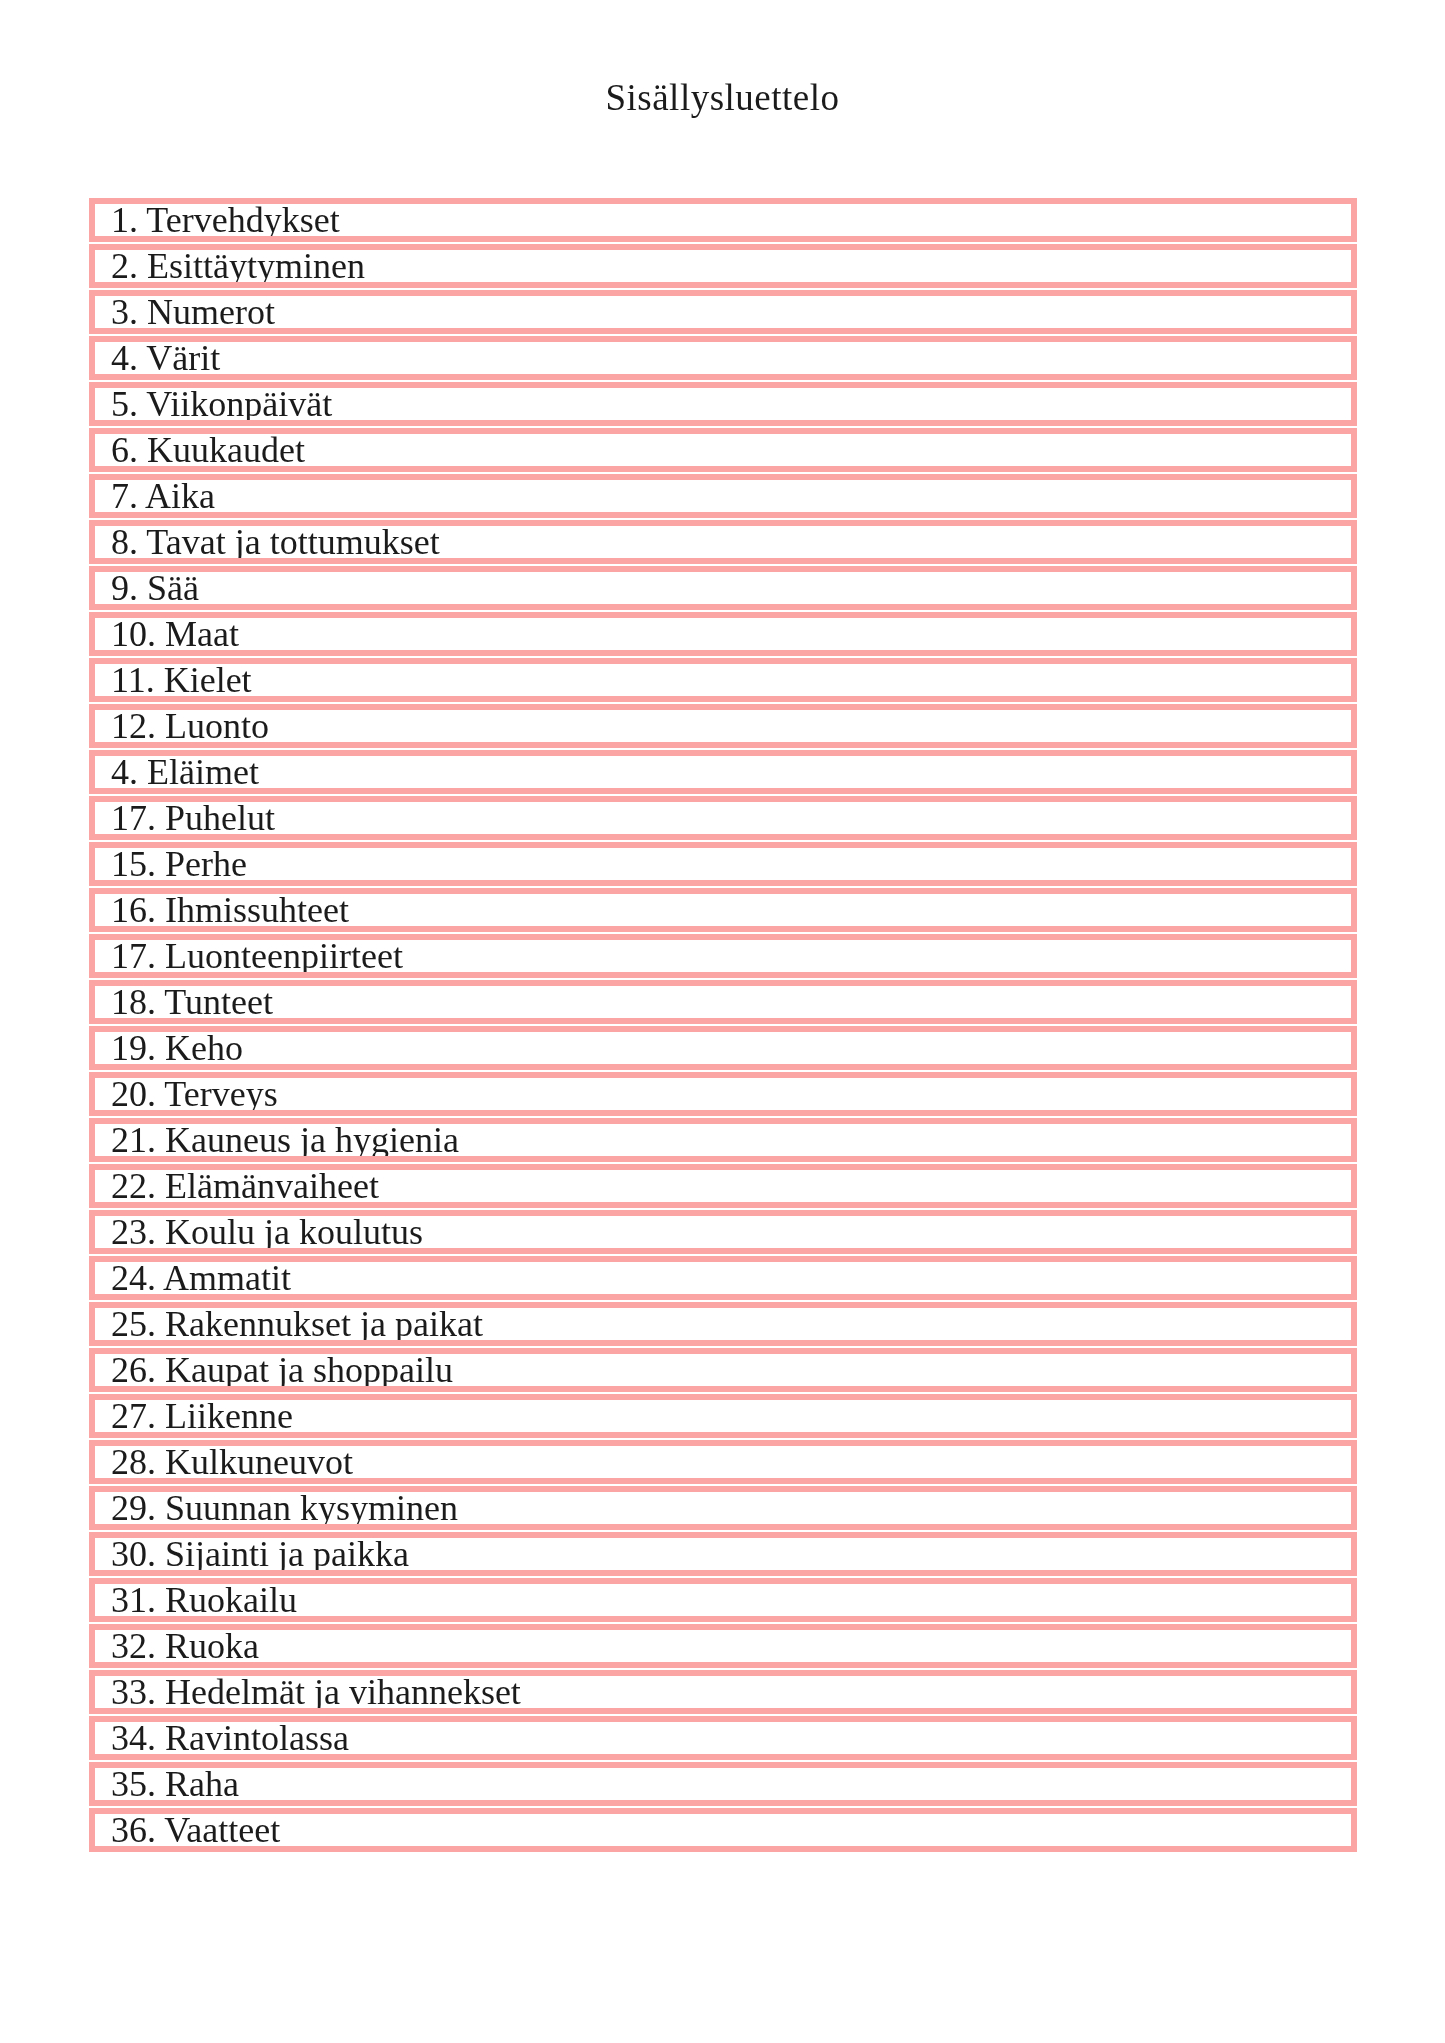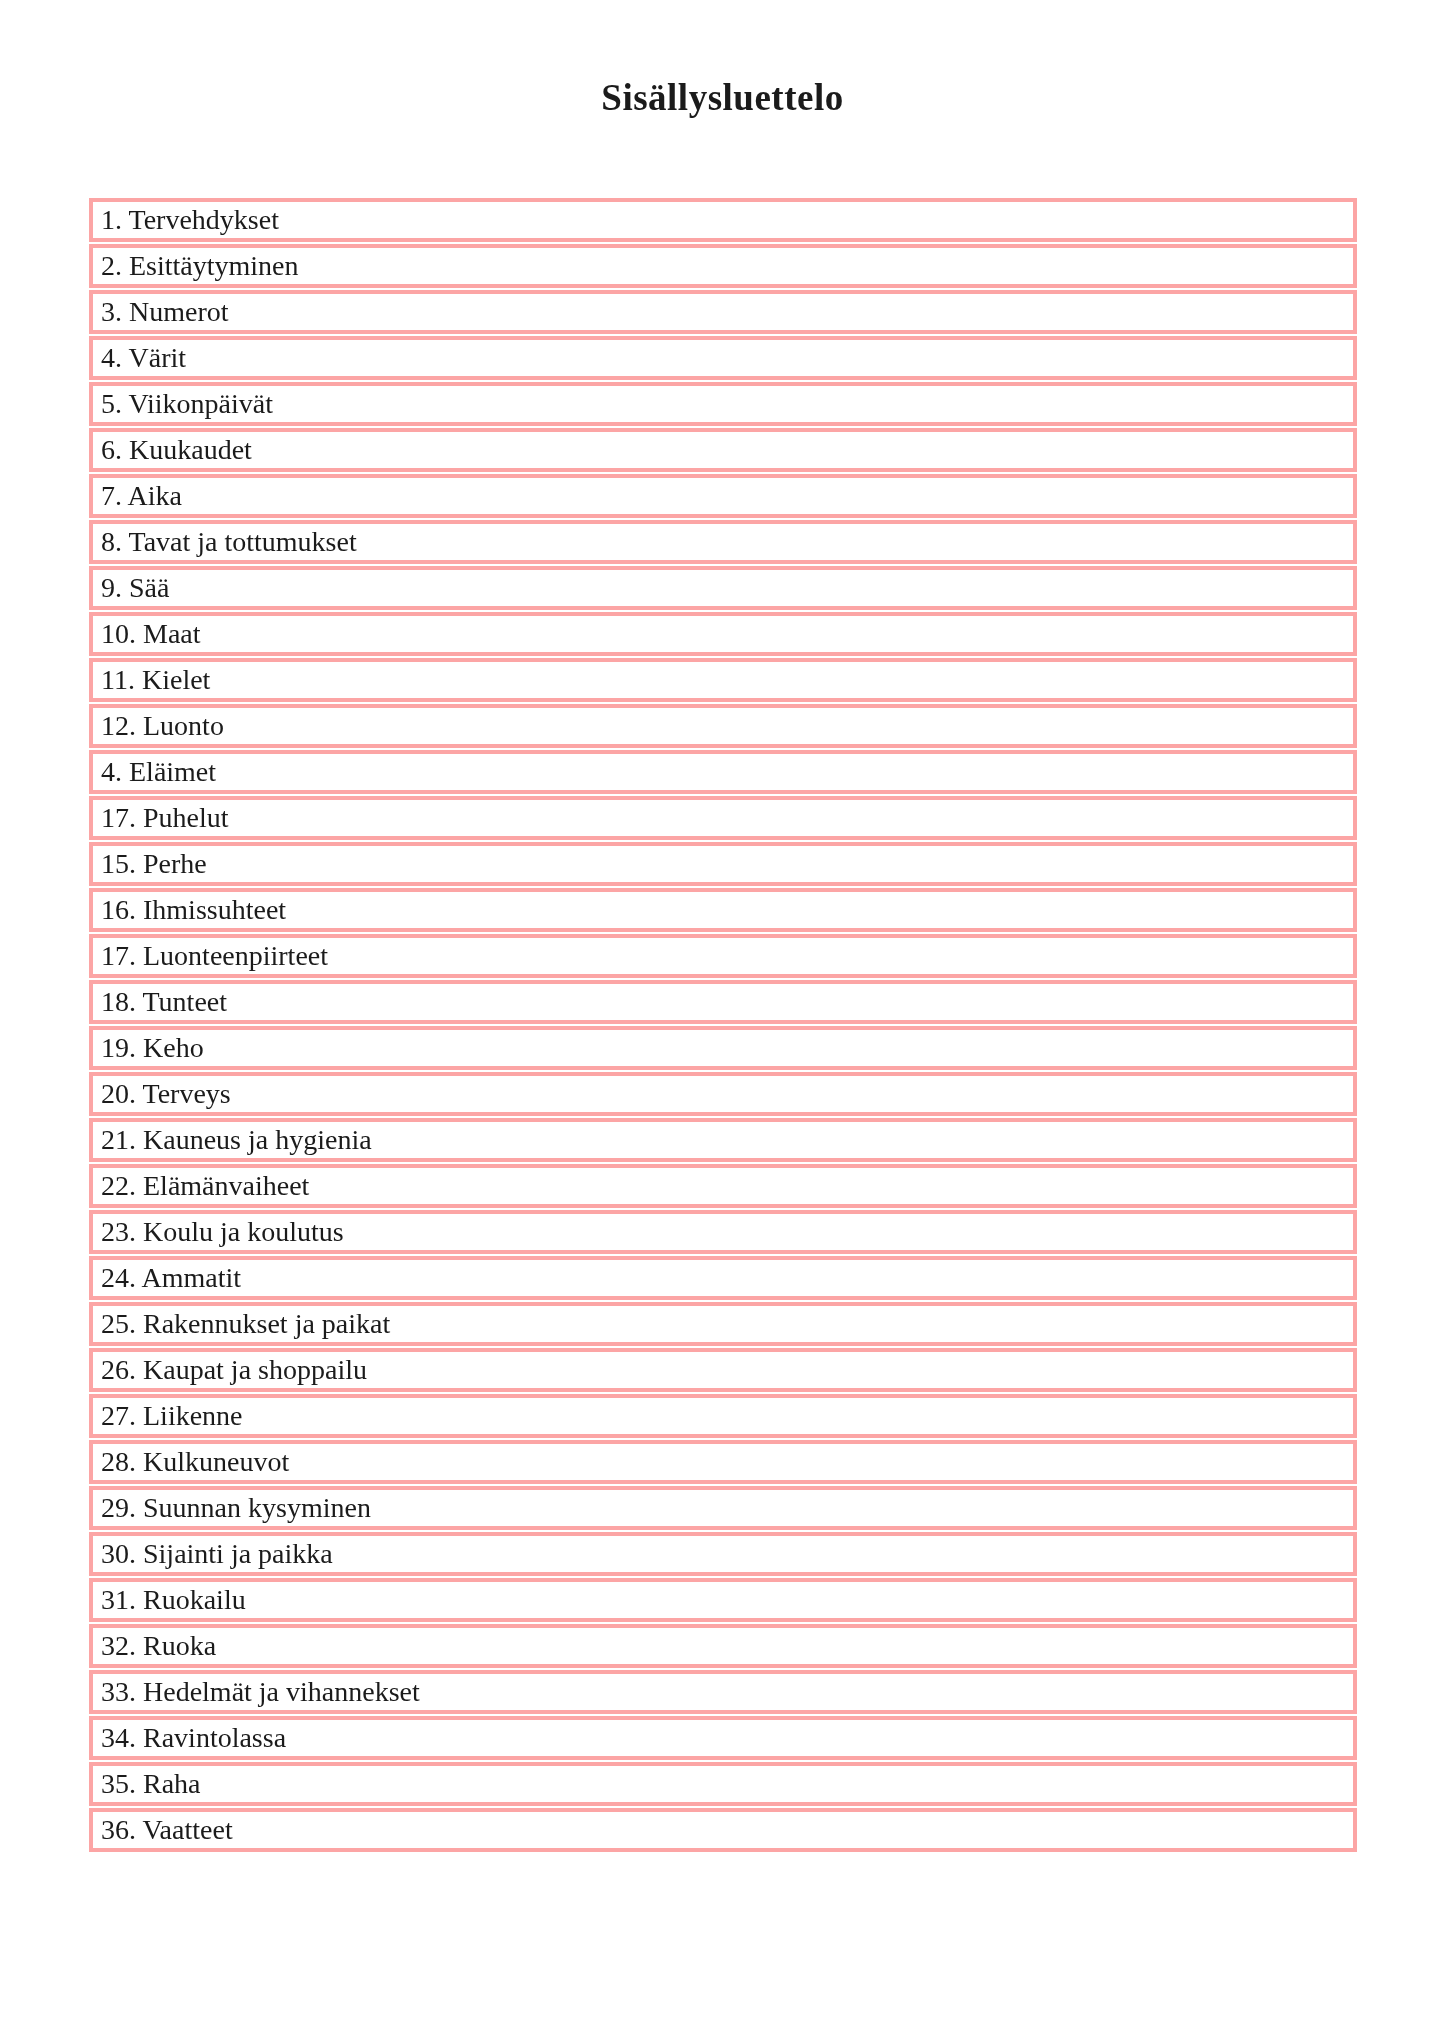--- a/index.html
+++ b/index.html
@@ -20,7 +20,7 @@
     width: 100%;
     text-align: center;
     font-size: 37px;
-    font-weight: 700;
+    font-weight: 400;
     color: #1b1b1b;
     margin: 0;
     letter-spacing: 0.5px;

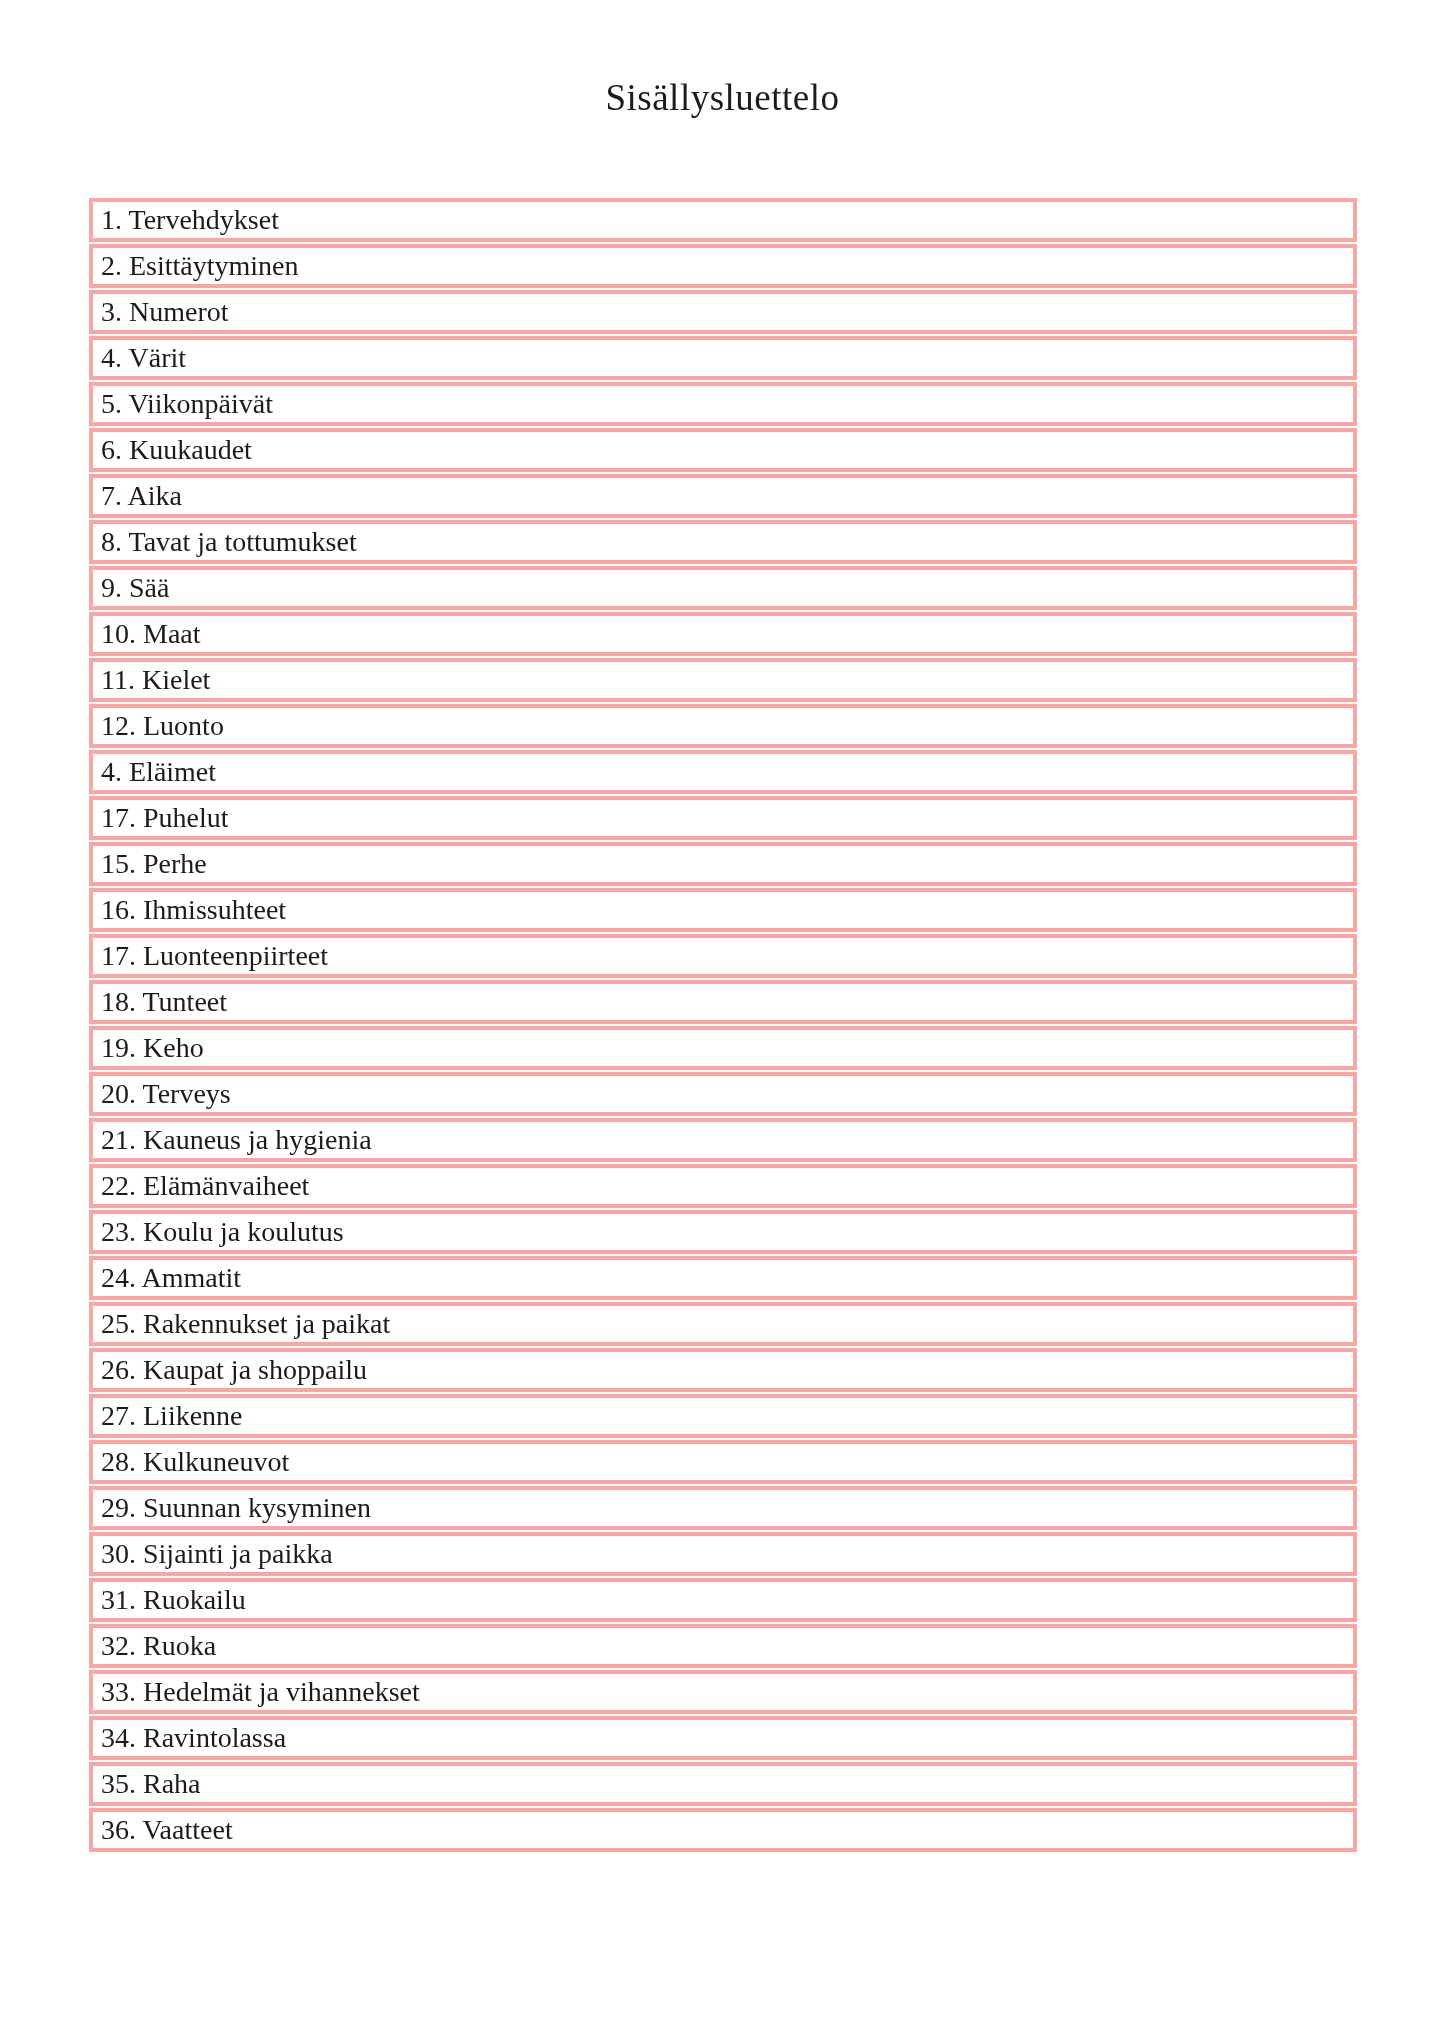--- a/index.html
+++ b/index.html
@@ -37,12 +37,12 @@
   .toc-row {
     box-sizing: border-box;
     height: 44px;
-    border: 4px solid #fca5a5;
+    border: 6px solid #fca5a5;
     background: #ffffff;
     display: flex;
     align-items: center;
-    padding-left: 8px;
-    font-size: 28px;
+    padding-left: 16px;
+    font-size: 36px;
     color: #1b1b1b;
     white-space: nowrap;
     overflow: hidden;

